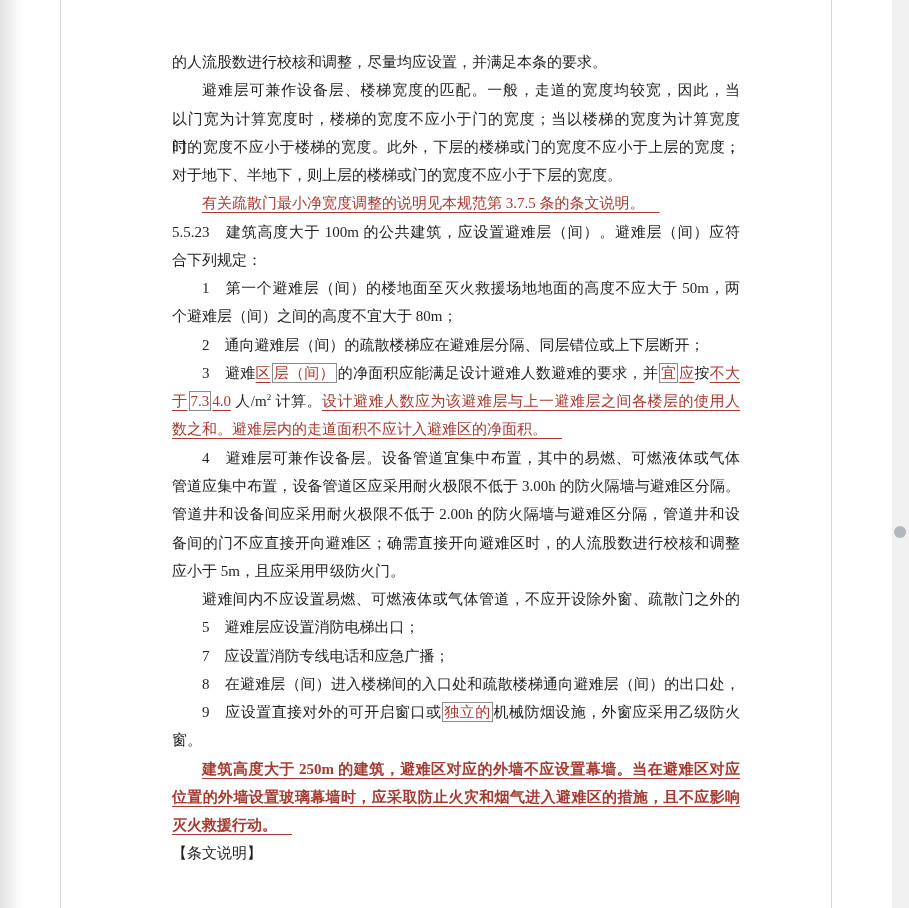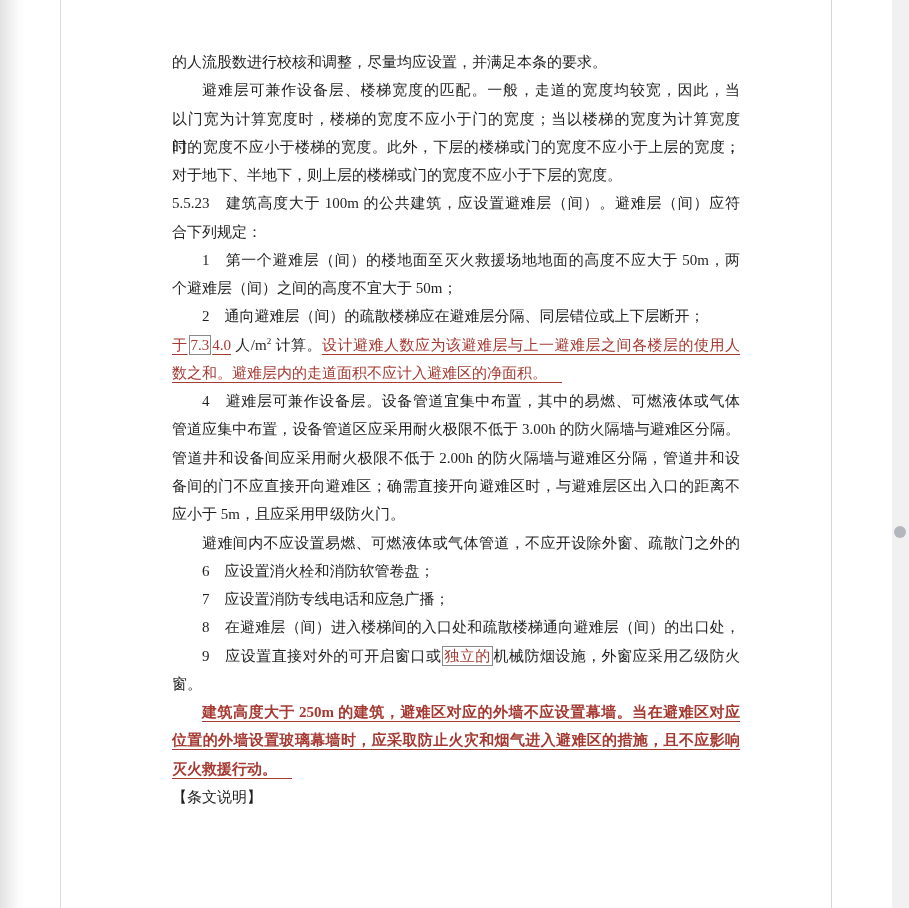--- a/index.html
+++ b/index.html
@@ -91,6 +91,7 @@
       <div class="doc-line justify"><span class="sg-b">以门宽为计算宽度时，楼梯的宽度不应小于门的宽度；当以楼梯的宽度为计算宽度时，</span></div>
       <div class="doc-line justify"><span class="sg-b">门的宽度不应小于楼梯的宽度。此外，下层的楼梯或门的宽度不应小于上层的宽度；</span></div>
       <div class="doc-line"><span class="sg-b">对于地下、半地下，则上层的楼梯或门的宽度不应小于下层的宽度。</span></div>
+      <div class="doc-line indent"><span class="sg-r">有关疏散门最小净宽度调整的说明见本规范第 3.7.5 条的条文说明。　</span></div>
       <div class="doc-line justify"><span class="sg-b">5.5.23　建筑高度大于 100m 的公共建筑，应设置避难层（间）。避难层（间）应符</span></div>
       <div class="doc-line"><span class="sg-b">合下列规定：</span></div>
       <div class="doc-line indent justify"><span class="sg-b">1　第一个避难层（间）的楼地面至灭火救援场地地面的高度不应大于 50m，两</span></div>

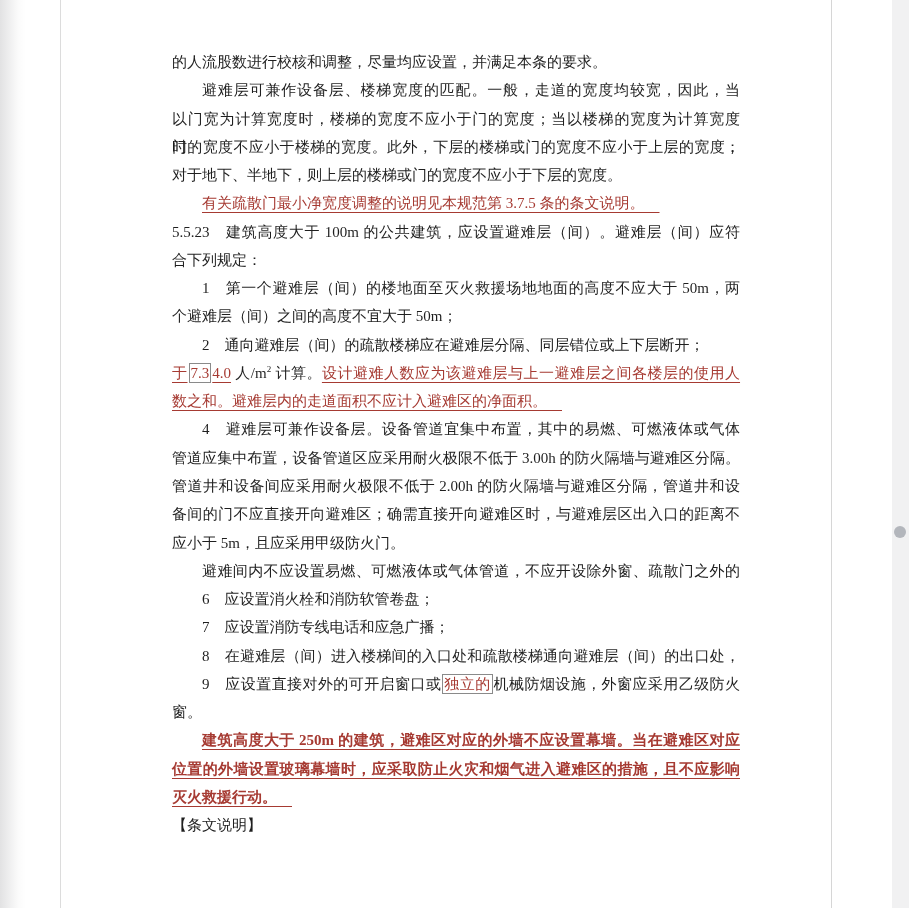--- a/index.html
+++ b/index.html
@@ -95,7 +95,7 @@
       <div class="doc-line justify"><span class="sg-b">5.5.23　建筑高度大于 100m 的公共建筑，应设置避难层（间）。避难层（间）应符</span></div>
       <div class="doc-line"><span class="sg-b">合下列规定：</span></div>
       <div class="doc-line indent justify"><span class="sg-b">1　第一个避难层（间）的楼地面至灭火救援场地地面的高度不应大于 50m，两</span></div>
-      <div class="doc-line"><span class="sg-b">个避难层（间）之间的高度不宜大于 50m；</span></div>
+      <div class="doc-line"><span class="sg-b">个避难层（间）之间的高度不宜大于 80m；</span></div>
       <div class="doc-line indent"><span class="sg-b">2　通向避难层（间）的疏散楼梯应在避难层分隔、同层错位或上下层断开；</span></div>
       <div class="doc-line justify"><span class="sg-r">于</span><span class="sg-rb">7.3</span><span class="sg-r">4.0</span><span class="sg-b"> 人/m</span><span class="sg-bsup">2</span><span class="sg-b"> 计算。</span><span class="sg-r">设计避难人数应为该避难层与上一避难层之间各楼层的使用人</span></div>
       <div class="doc-line"><span class="sg-r">数之和。避难层内的走道面积不应计入避难区的净面积。　</span></div>

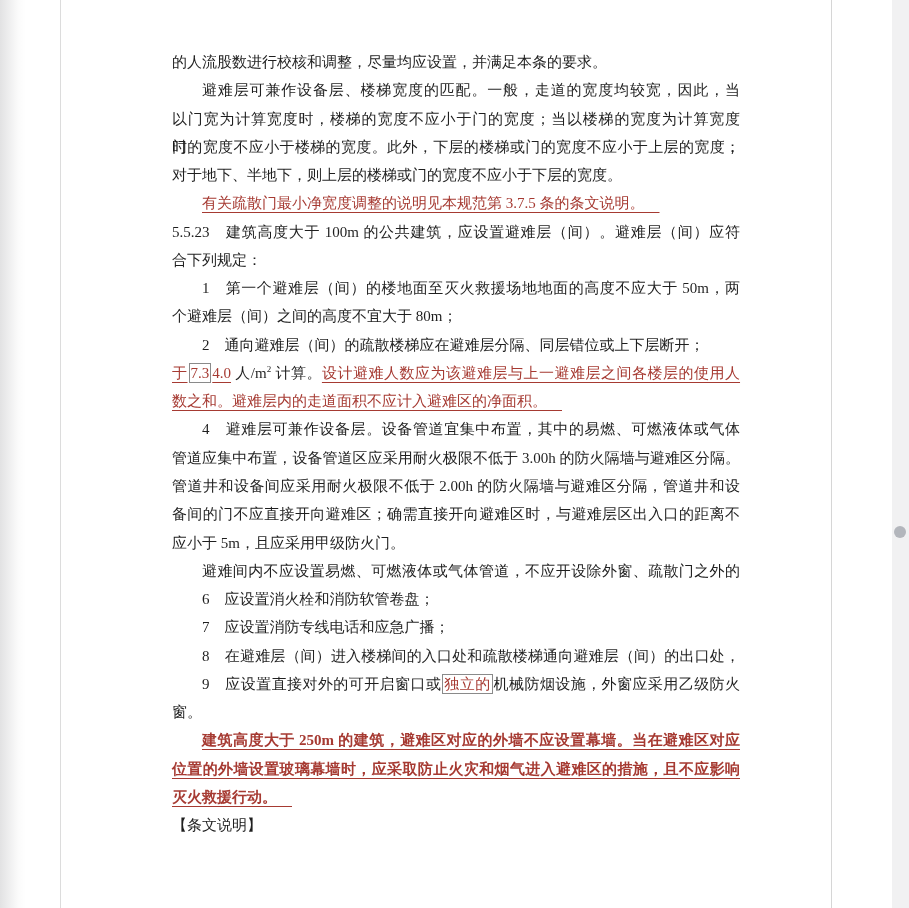--- a/index.html
+++ b/index.html
@@ -97,6 +97,7 @@
       <div class="doc-line indent justify"><span class="sg-b">1　第一个避难层（间）的楼地面至灭火救援场地地面的高度不应大于 50m，两</span></div>
       <div class="doc-line"><span class="sg-b">个避难层（间）之间的高度不宜大于 80m；</span></div>
       <div class="doc-line indent"><span class="sg-b">2　通向避难层（间）的疏散楼梯应在避难层分隔、同层错位或上下层断开；</span></div>
+      <div class="doc-line indent justify"><span class="sg-b">3　避难</span><span class="sg-r">区</span><span class="sg-rb">层（间）</span><span class="sg-b">的净面积应能满足设计避难人数避难的要求，并</span><span class="sg-rb">宜</span><span class="sg-r">应</span><span class="sg-b">按</span><span class="sg-r">不大</span></div>
       <div class="doc-line justify"><span class="sg-r">于</span><span class="sg-rb">7.3</span><span class="sg-r">4.0</span><span class="sg-b"> 人/m</span><span class="sg-bsup">2</span><span class="sg-b"> 计算。</span><span class="sg-r">设计避难人数应为该避难层与上一避难层之间各楼层的使用人</span></div>
       <div class="doc-line"><span class="sg-r">数之和。避难层内的走道面积不应计入避难区的净面积。　</span></div>
       <div class="doc-line indent justify"><span class="sg-b">4　避难层可兼作设备层。设备管道宜集中布置，其中的易燃、可燃液体或气体</span></div>

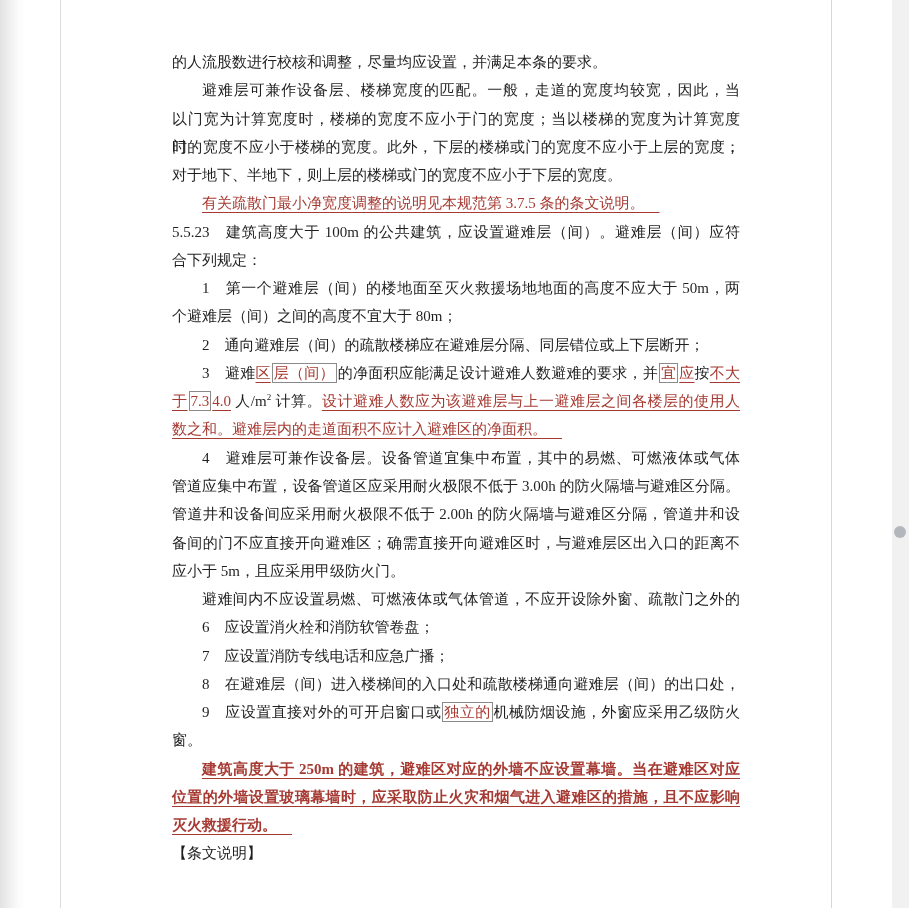--- a/index.html
+++ b/index.html
@@ -103,7 +103,7 @@
       <div class="doc-line indent justify"><span class="sg-b">4　避难层可兼作设备层。设备管道宜集中布置，其中的易燃、可燃液体或气体</span></div>
       <div class="doc-line justify"><span class="sg-b">管道应集中布置，设备管道区应采用耐火极限不低于 3.00h 的防火隔墙与避难区分隔。</span></div>
       <div class="doc-line justify"><span class="sg-b">管道井和设备间应采用耐火极限不低于 2.00h 的防火隔墙与避难区分隔，管道井和设</span></div>
-      <div class="doc-line justify"><span class="sg-b">备间的门不应直接开向避难区；确需直接开向避难区时，与避难层区出入口的距离不</span></div>
+      <div class="doc-line justify"><span class="sg-b">备间的门不应直接开向避难区；确需直接开向避难区时，的人流股数进行校核和调整</span></div>
       <div class="doc-line"><span class="sg-b">应小于 5m，且应采用甲级防火门。</span></div>
       <div class="doc-line indent justify"><span class="sg-b">避难间内不应设置易燃、可燃液体或气体管道，不应开设除外窗、疏散门之外的</span></div>
       <div class="doc-line indent"><span class="sg-b">6　应设置消火栓和消防软管卷盘；</span></div>

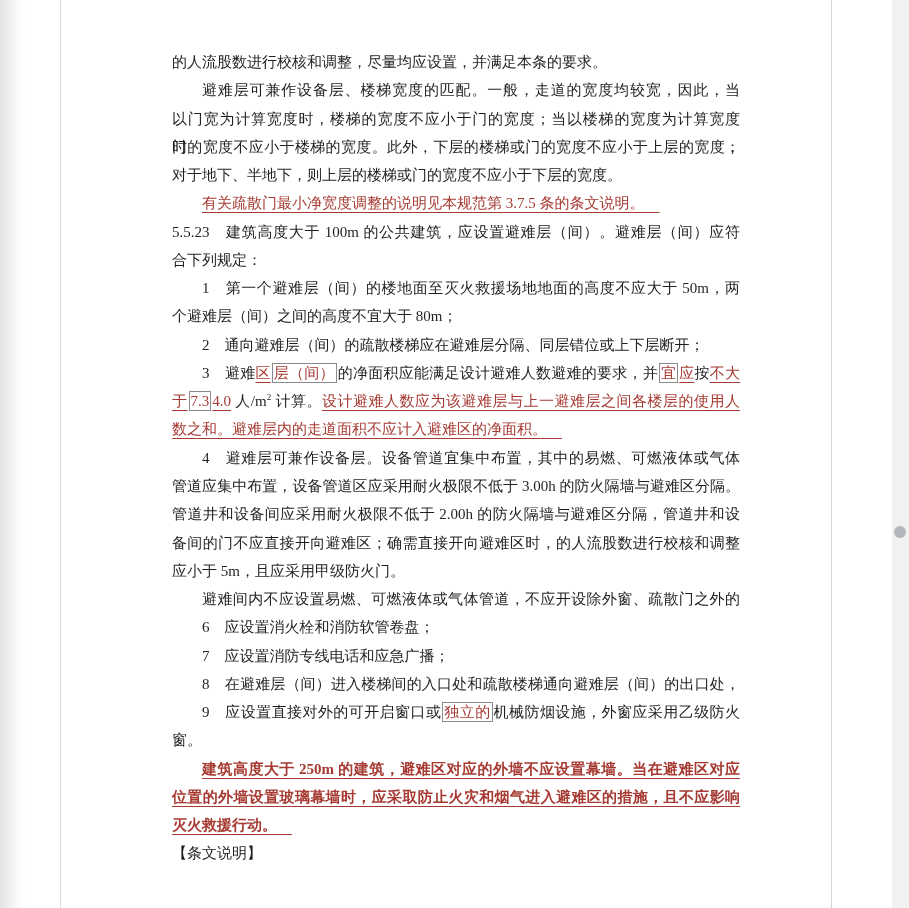--- a/index.html
+++ b/index.html
@@ -106,6 +106,7 @@
       <div class="doc-line justify"><span class="sg-b">备间的门不应直接开向避难区；确需直接开向避难区时，的人流股数进行校核和调整</span></div>
       <div class="doc-line"><span class="sg-b">应小于 5m，且应采用甲级防火门。</span></div>
       <div class="doc-line indent justify"><span class="sg-b">避难间内不应设置易燃、可燃液体或气体管道，不应开设除外窗、疏散门之外的</span></div>
+      <div class="doc-line indent"><span class="sg-b">5　避难层应设置消防电梯出口；</span></div>
       <div class="doc-line indent"><span class="sg-b">6　应设置消火栓和消防软管卷盘；</span></div>
       <div class="doc-line indent"><span class="sg-b">7　应设置消防专线电话和应急广播；</span></div>
       <div class="doc-line indent justify"><span class="sg-b">8　在避难层（间）进入楼梯间的入口处和疏散楼梯通向避难层（间）的出口处，</span></div>

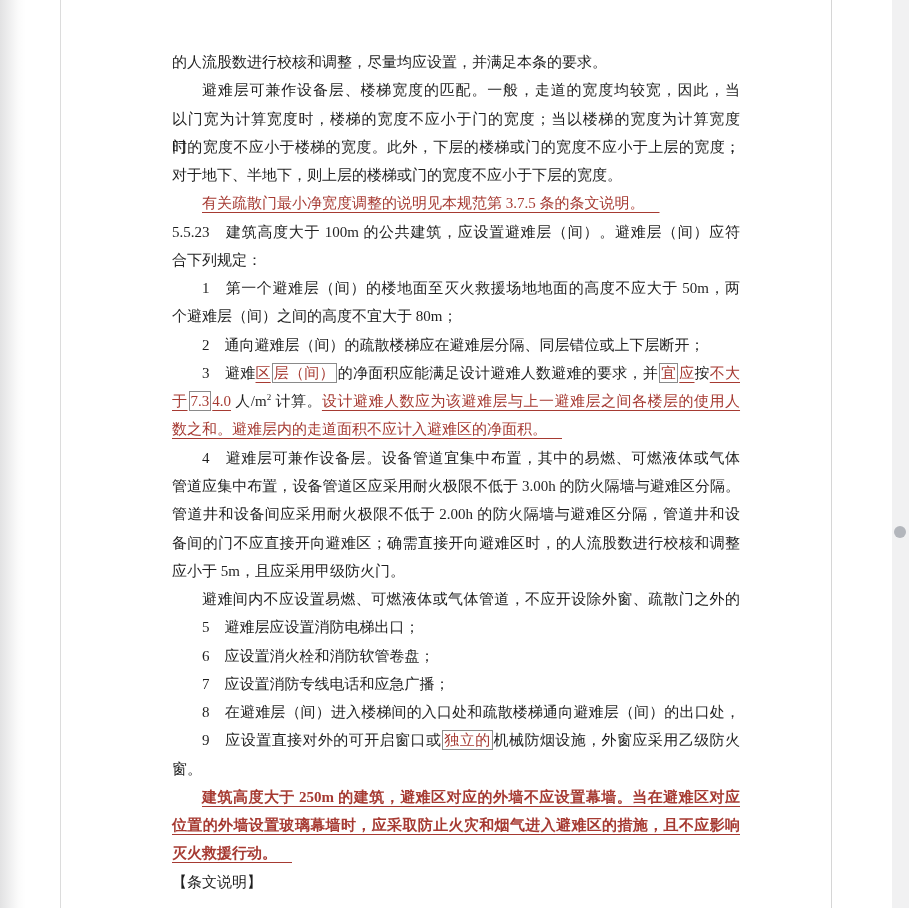--- a/index.html
+++ b/index.html
@@ -107,7 +107,6 @@
       <div class="doc-line"><span class="sg-b">应小于 5m，且应采用甲级防火门。</span></div>
       <div class="doc-line indent justify"><span class="sg-b">避难间内不应设置易燃、可燃液体或气体管道，不应开设除外窗、疏散门之外的</span></div>
       <div class="doc-line indent"><span class="sg-b">5　避难层应设置消防电梯出口；</span></div>
-      <div class="doc-line indent"><span class="sg-b">6　应设置消火栓和消防软管卷盘；</span></div>
       <div class="doc-line indent"><span class="sg-b">7　应设置消防专线电话和应急广播；</span></div>
       <div class="doc-line indent justify"><span class="sg-b">8　在避难层（间）进入楼梯间的入口处和疏散楼梯通向避难层（间）的出口处，</span></div>
       <div class="doc-line indent justify"><span class="sg-b">9　应设置直接对外的可开启窗口或</span><span class="sg-rb">独立的</span><span class="sg-b">机械防烟设施，外窗应采用乙级防火</span></div>

